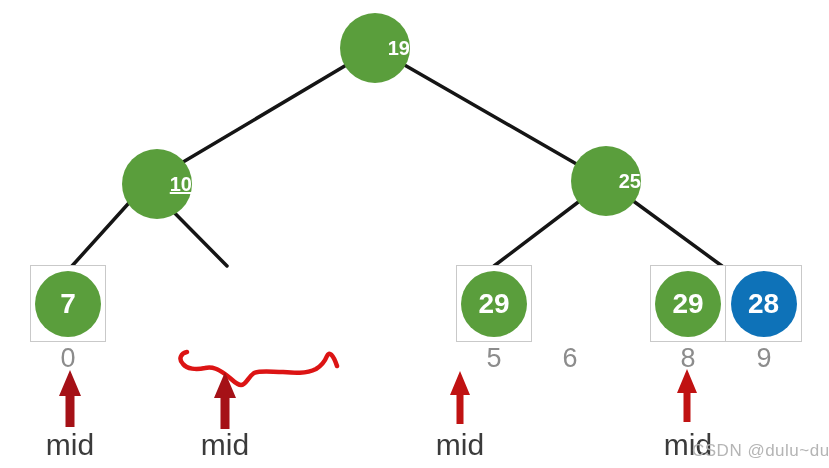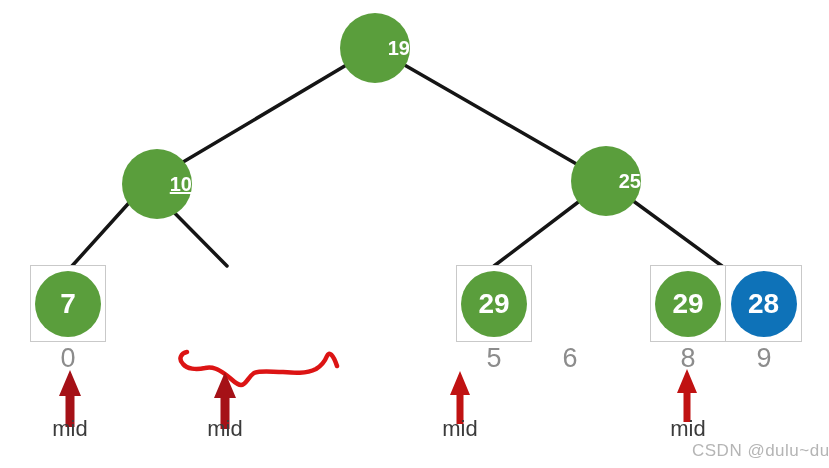--- a/index.html
+++ b/index.html
@@ -34,8 +34,8 @@
   .indices{display:flex;margin-top:2px;}
   .indices span{width:76px;text-align:center;color:#8c8c8c;font-size:27px;line-height:28px;}
   .mid{
-    position:absolute;top:416px;transform:translateX(-50%);
-    color:#3b3b3b;font-size:22px;
+    position:absolute;top:428px;transform:translateX(-50%);
+    color:#3b3b3b;font-size:30px;
   }
   .mid1{left:70px;}.mid2{left:225px;}.mid3{left:460px;}.mid4{left:688px;}
   .watermark{

